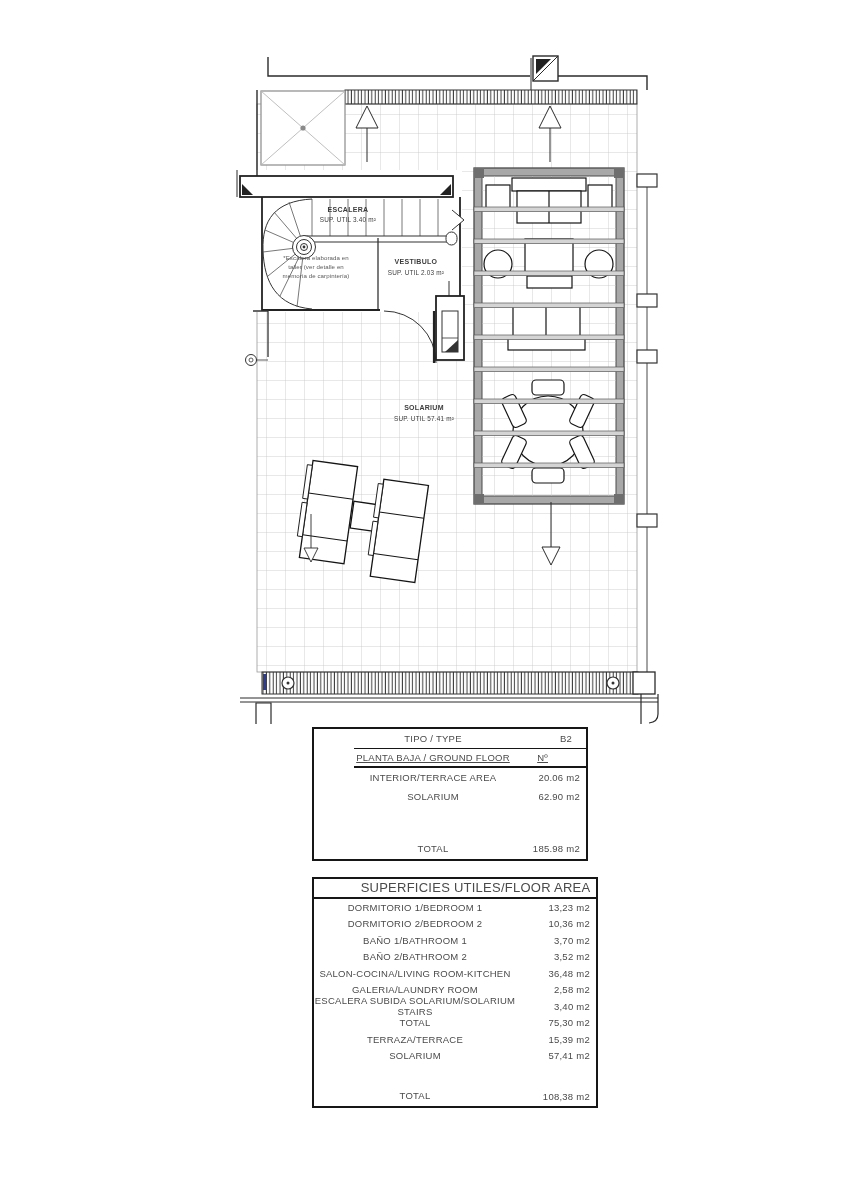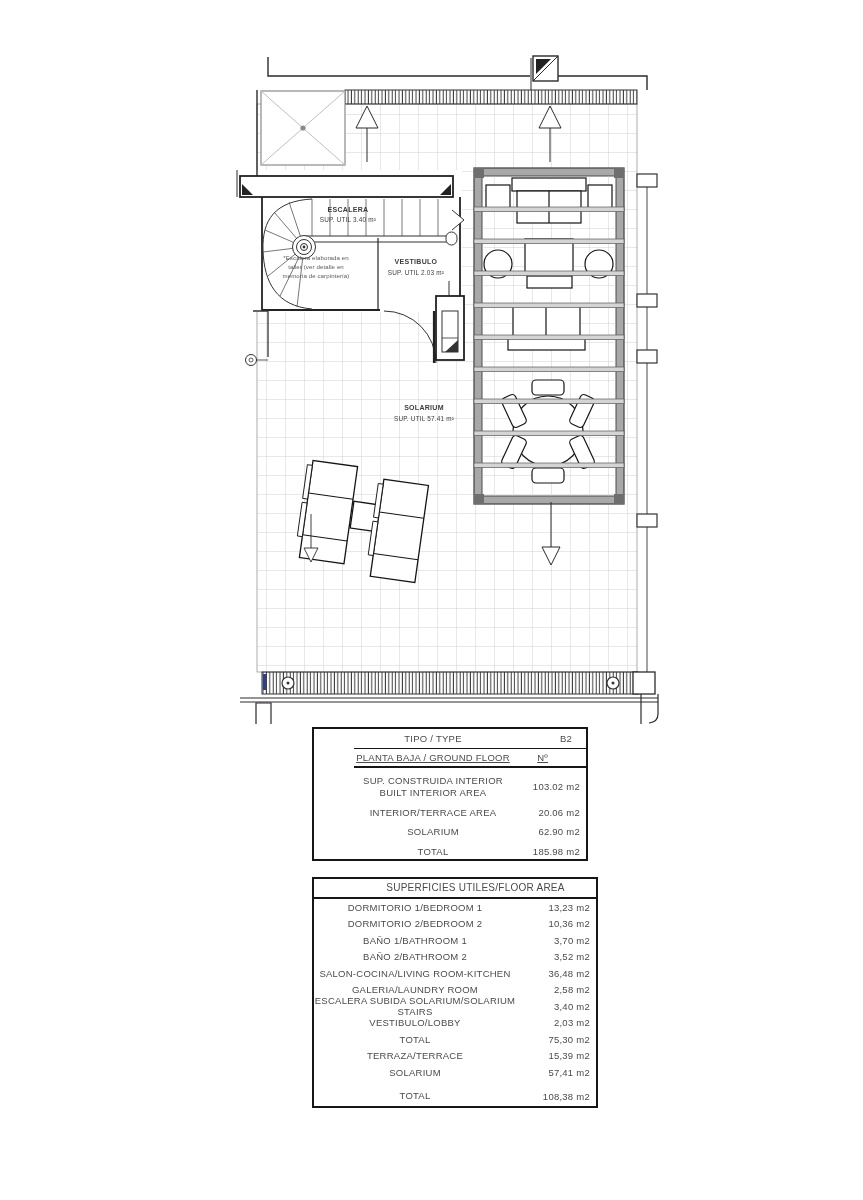--- a/index.html
+++ b/index.html
@@ -268,11 +268,6 @@
       <div class="lbl">PLANTA BAJA / GROUND FLOOR</div>
       <div class="val">Nº</div>
     </div>
-    <div class="trow r3">
-      <div class="lbl pre">SUP. CONSTRUIDA INTERIOR
-BUILT INTERIOR AREA</div>
-      <div class="val">103.02 m2</div>
-    </div>
     <div class="trow r">
       <div class="lbl">INTERIOR/TERRACE AREA</div>
       <div class="val">20.06 m2</div>

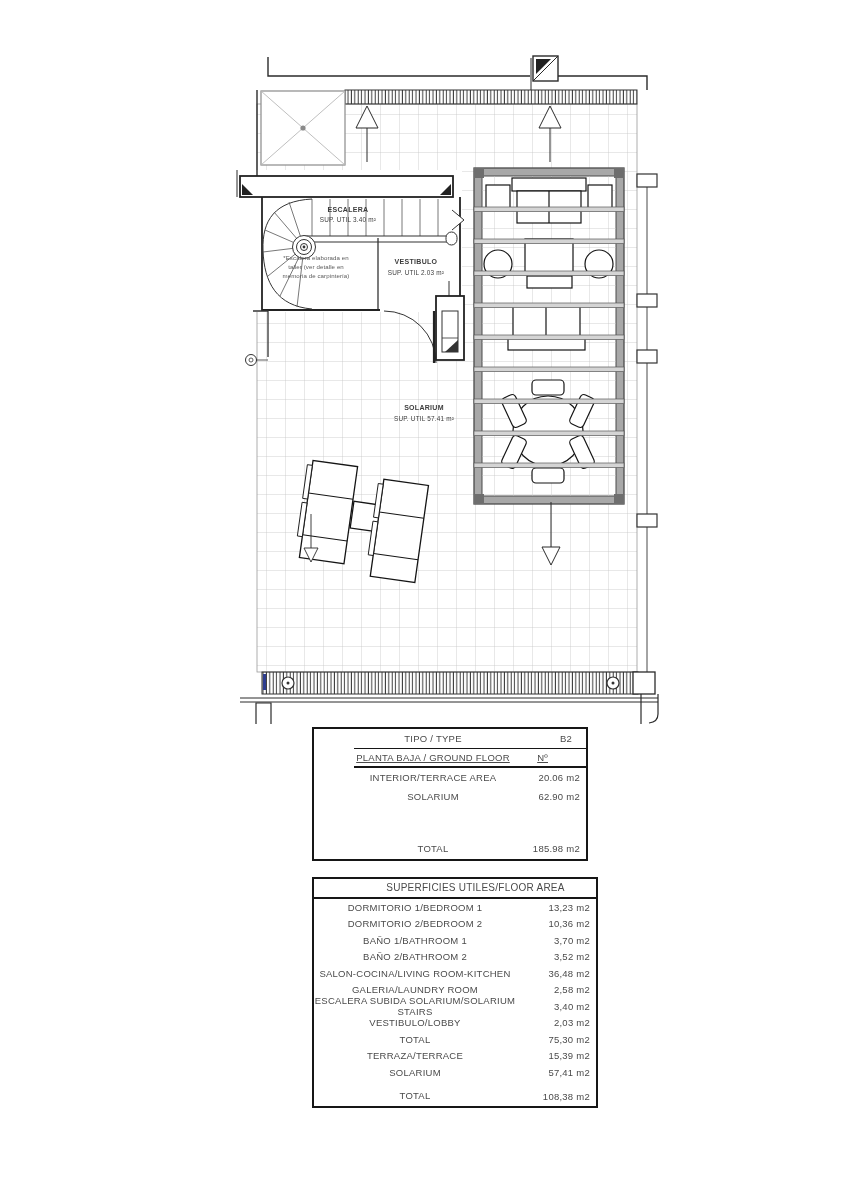--- a/index.html
+++ b/index.html
@@ -26,7 +26,7 @@
   #t1 .r{height:19px;}
   #t1 .totalrow{height:21px;}
   #t2 .thead{height:18px;border-bottom:2.5px solid #161616;}
-  #t2 .thead .lbl{font-size:10px;padding-left:41px;}
+  #t2 .thead .lbl{font-size:13px;padding-left:41px;}
   #t2 .r{height:16.5px;}
   #t2 .r:first-of-type{margin-top:2px;}
   #t2 .totalrow{height:20px;}

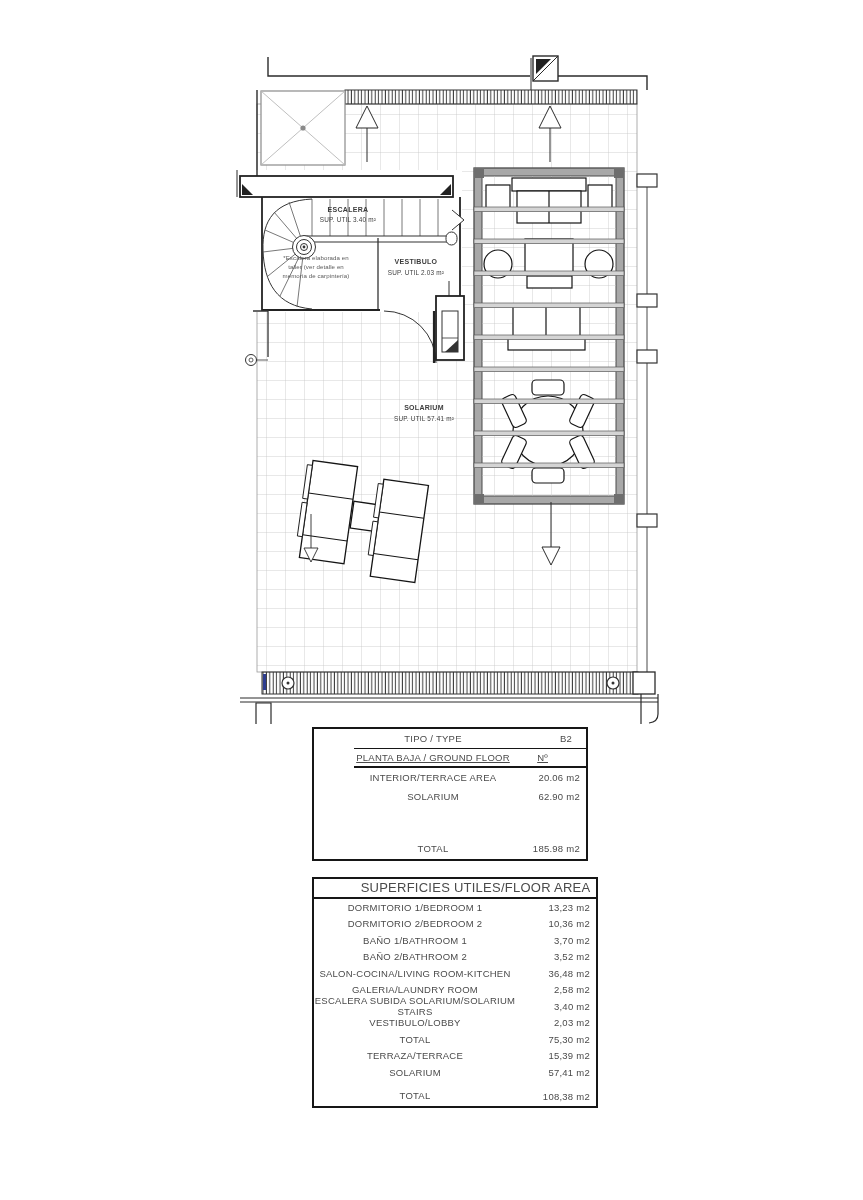--- a/index.html
+++ b/index.html
@@ -316,10 +316,6 @@
       <div class="val">3,40 m2</div>
     </div>
     <div class="trow r">
-      <div class="lbl">VESTIBULO/LOBBY</div>
-      <div class="val">2,03 m2</div>
-    </div>
-    <div class="trow r">
       <div class="lbl">TOTAL</div>
       <div class="val">75,30 m2</div>
     </div>

